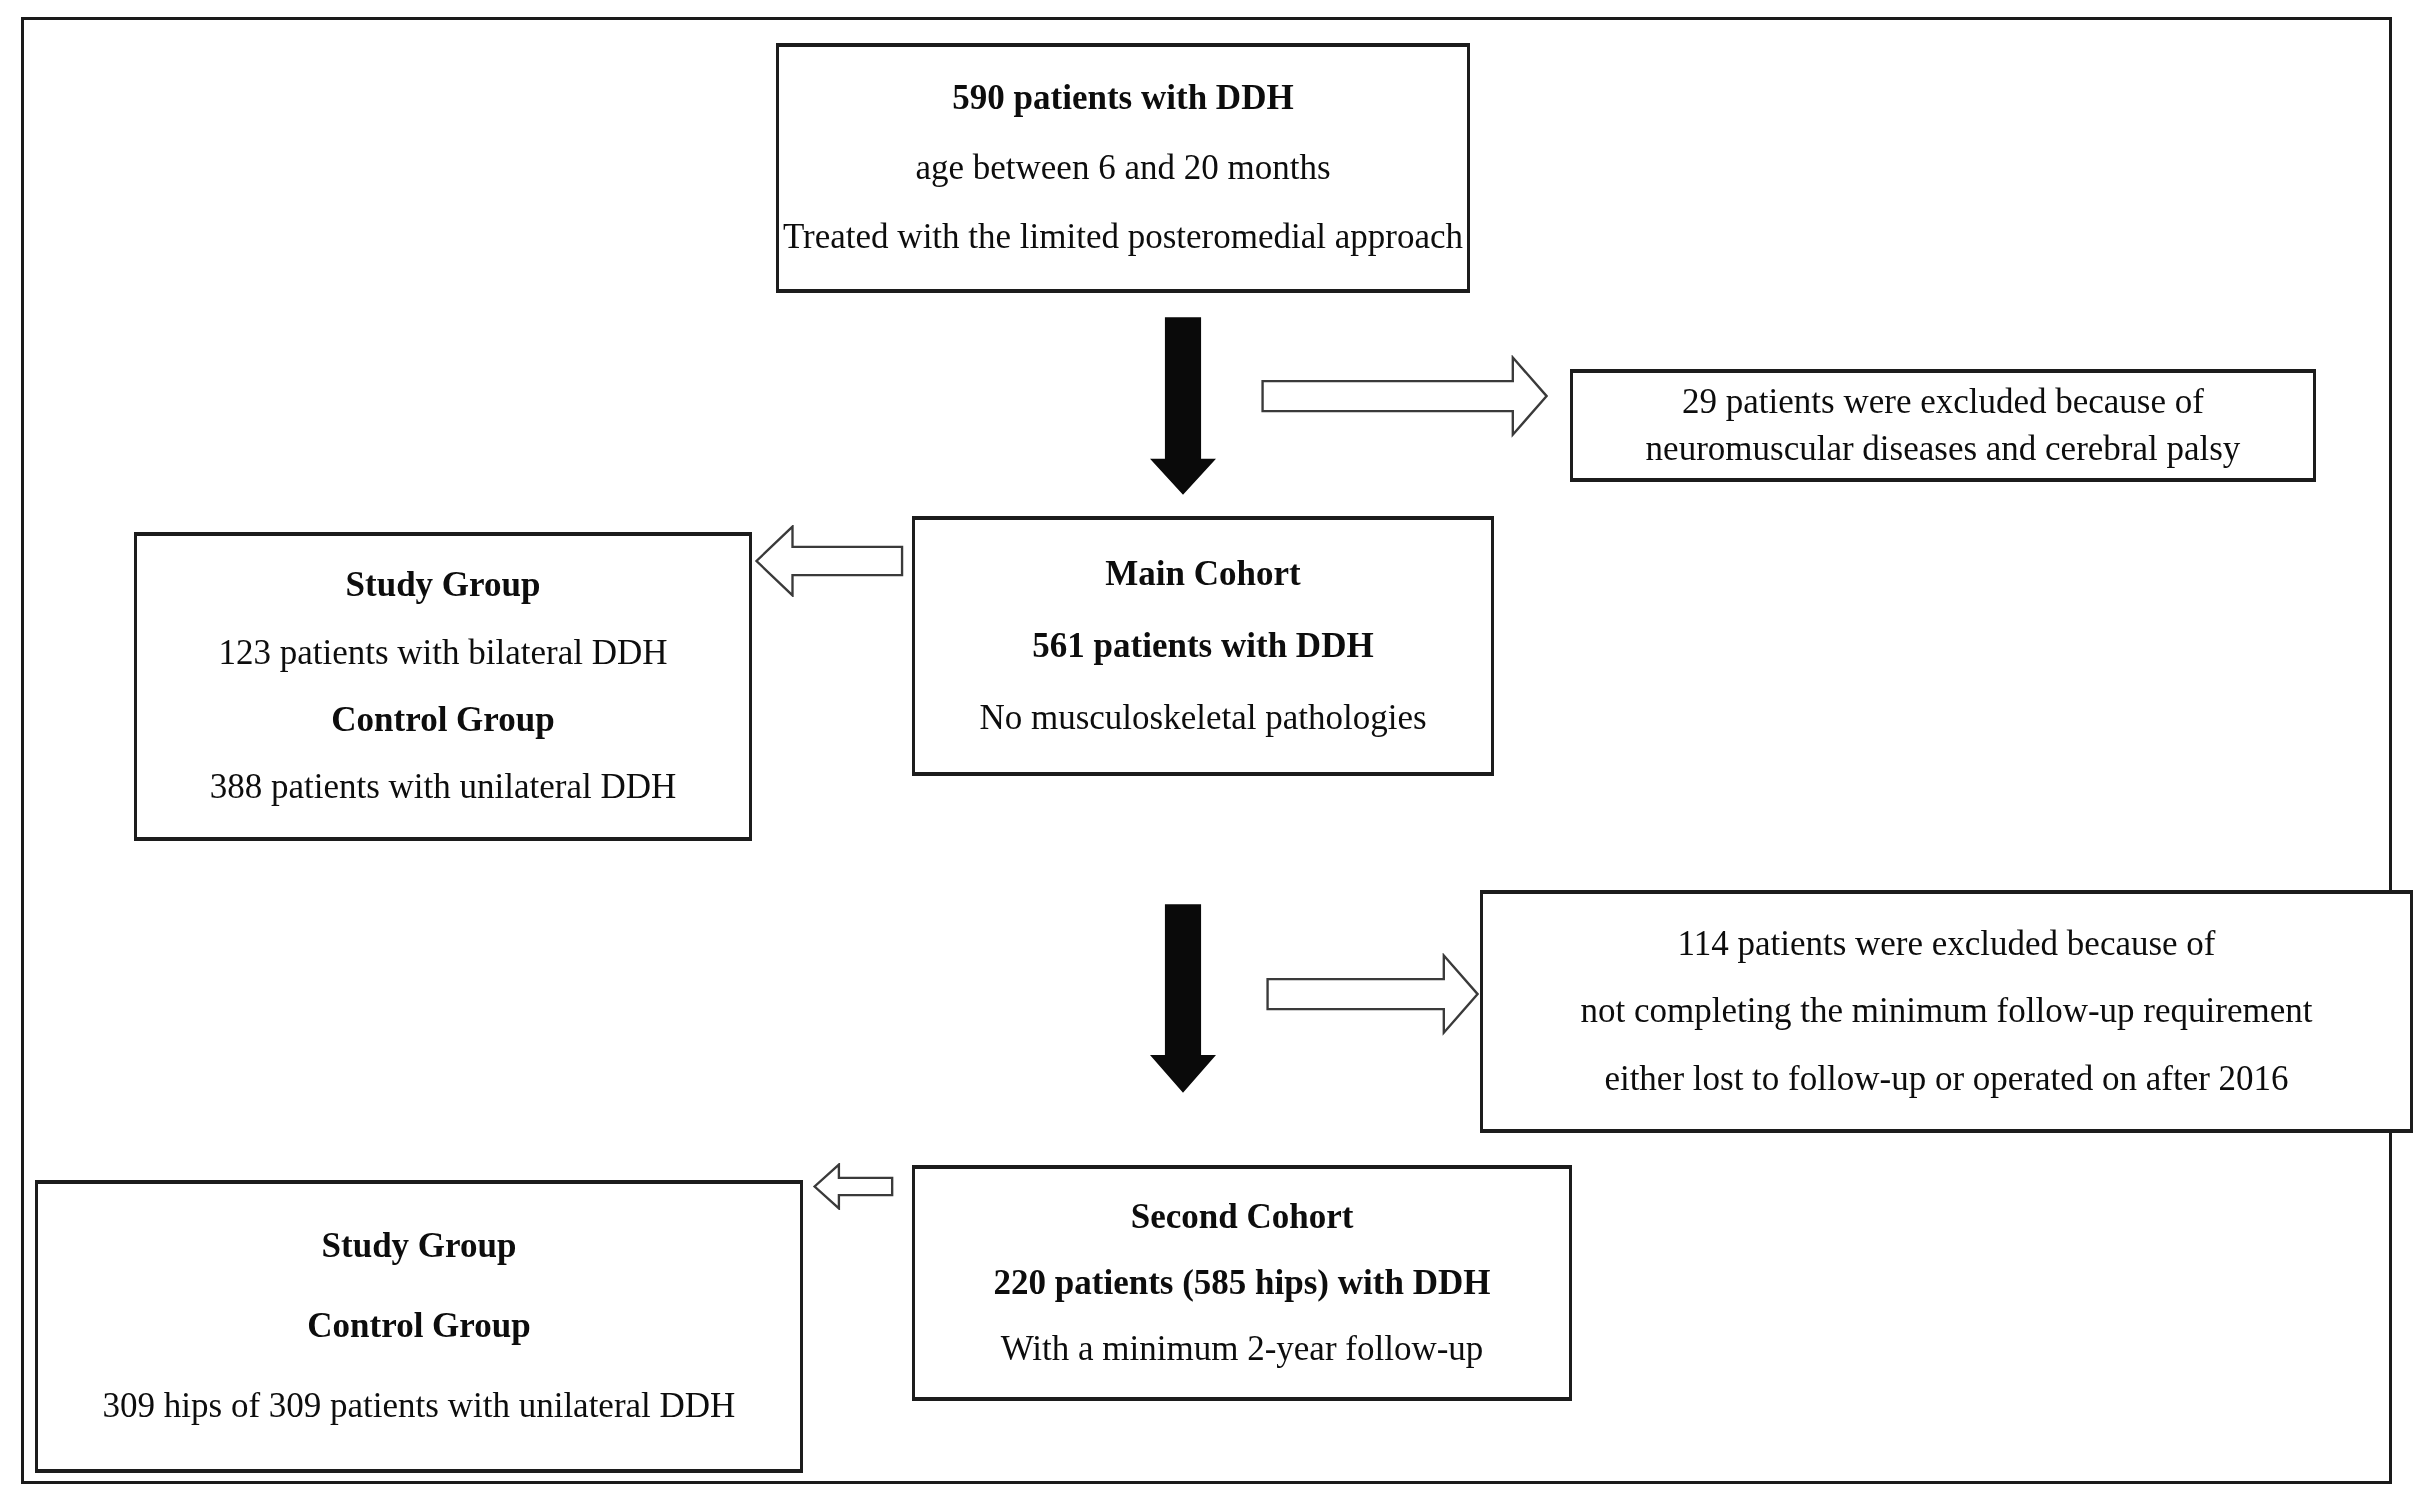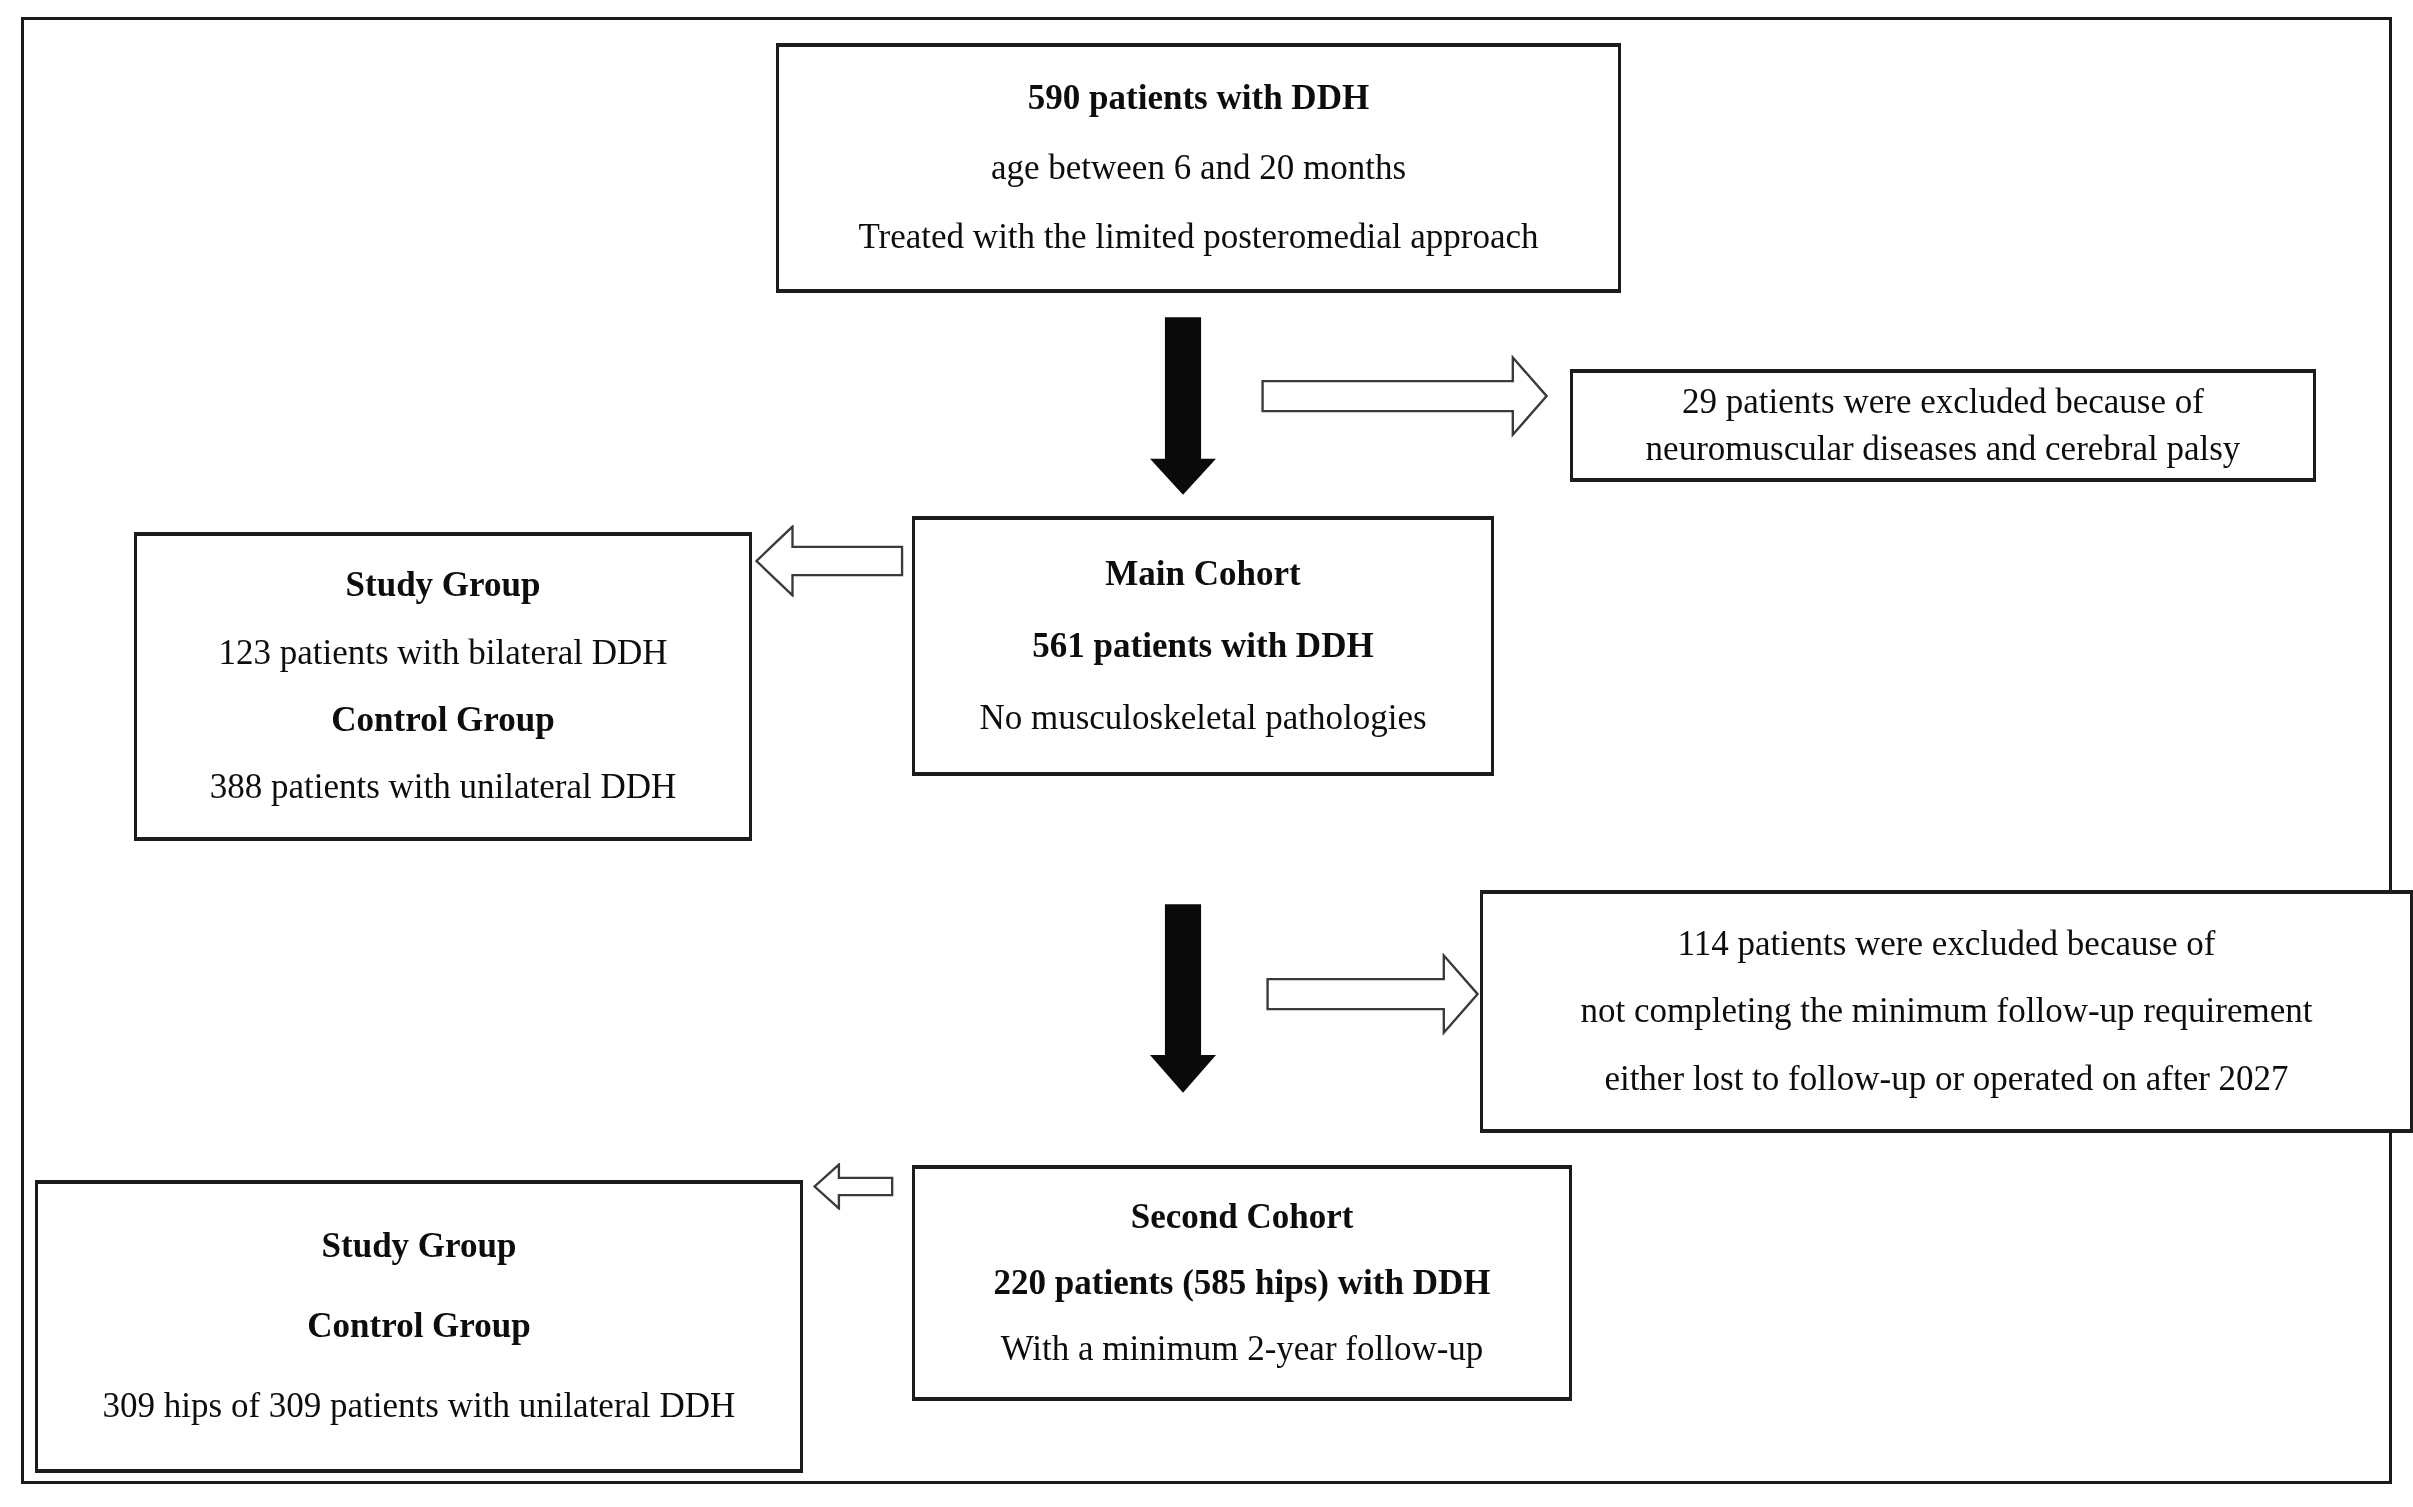--- a/index.html
+++ b/index.html
@@ -53,7 +53,7 @@
 
   <div class="frame"></div>
 
-  <div class="box" style="left:776px; top:43px; width:845px; height:250px;text-align:right;">
+  <div class="box" style="left:776px; top:43px; width:694px; height:250px;text-align:right;">
     <div class="line bold">590 patients with DDH</div>
     <div class="line">age between 6 and 20 months</div>
     <div class="line">Treated with the limited posteromedial approach</div>

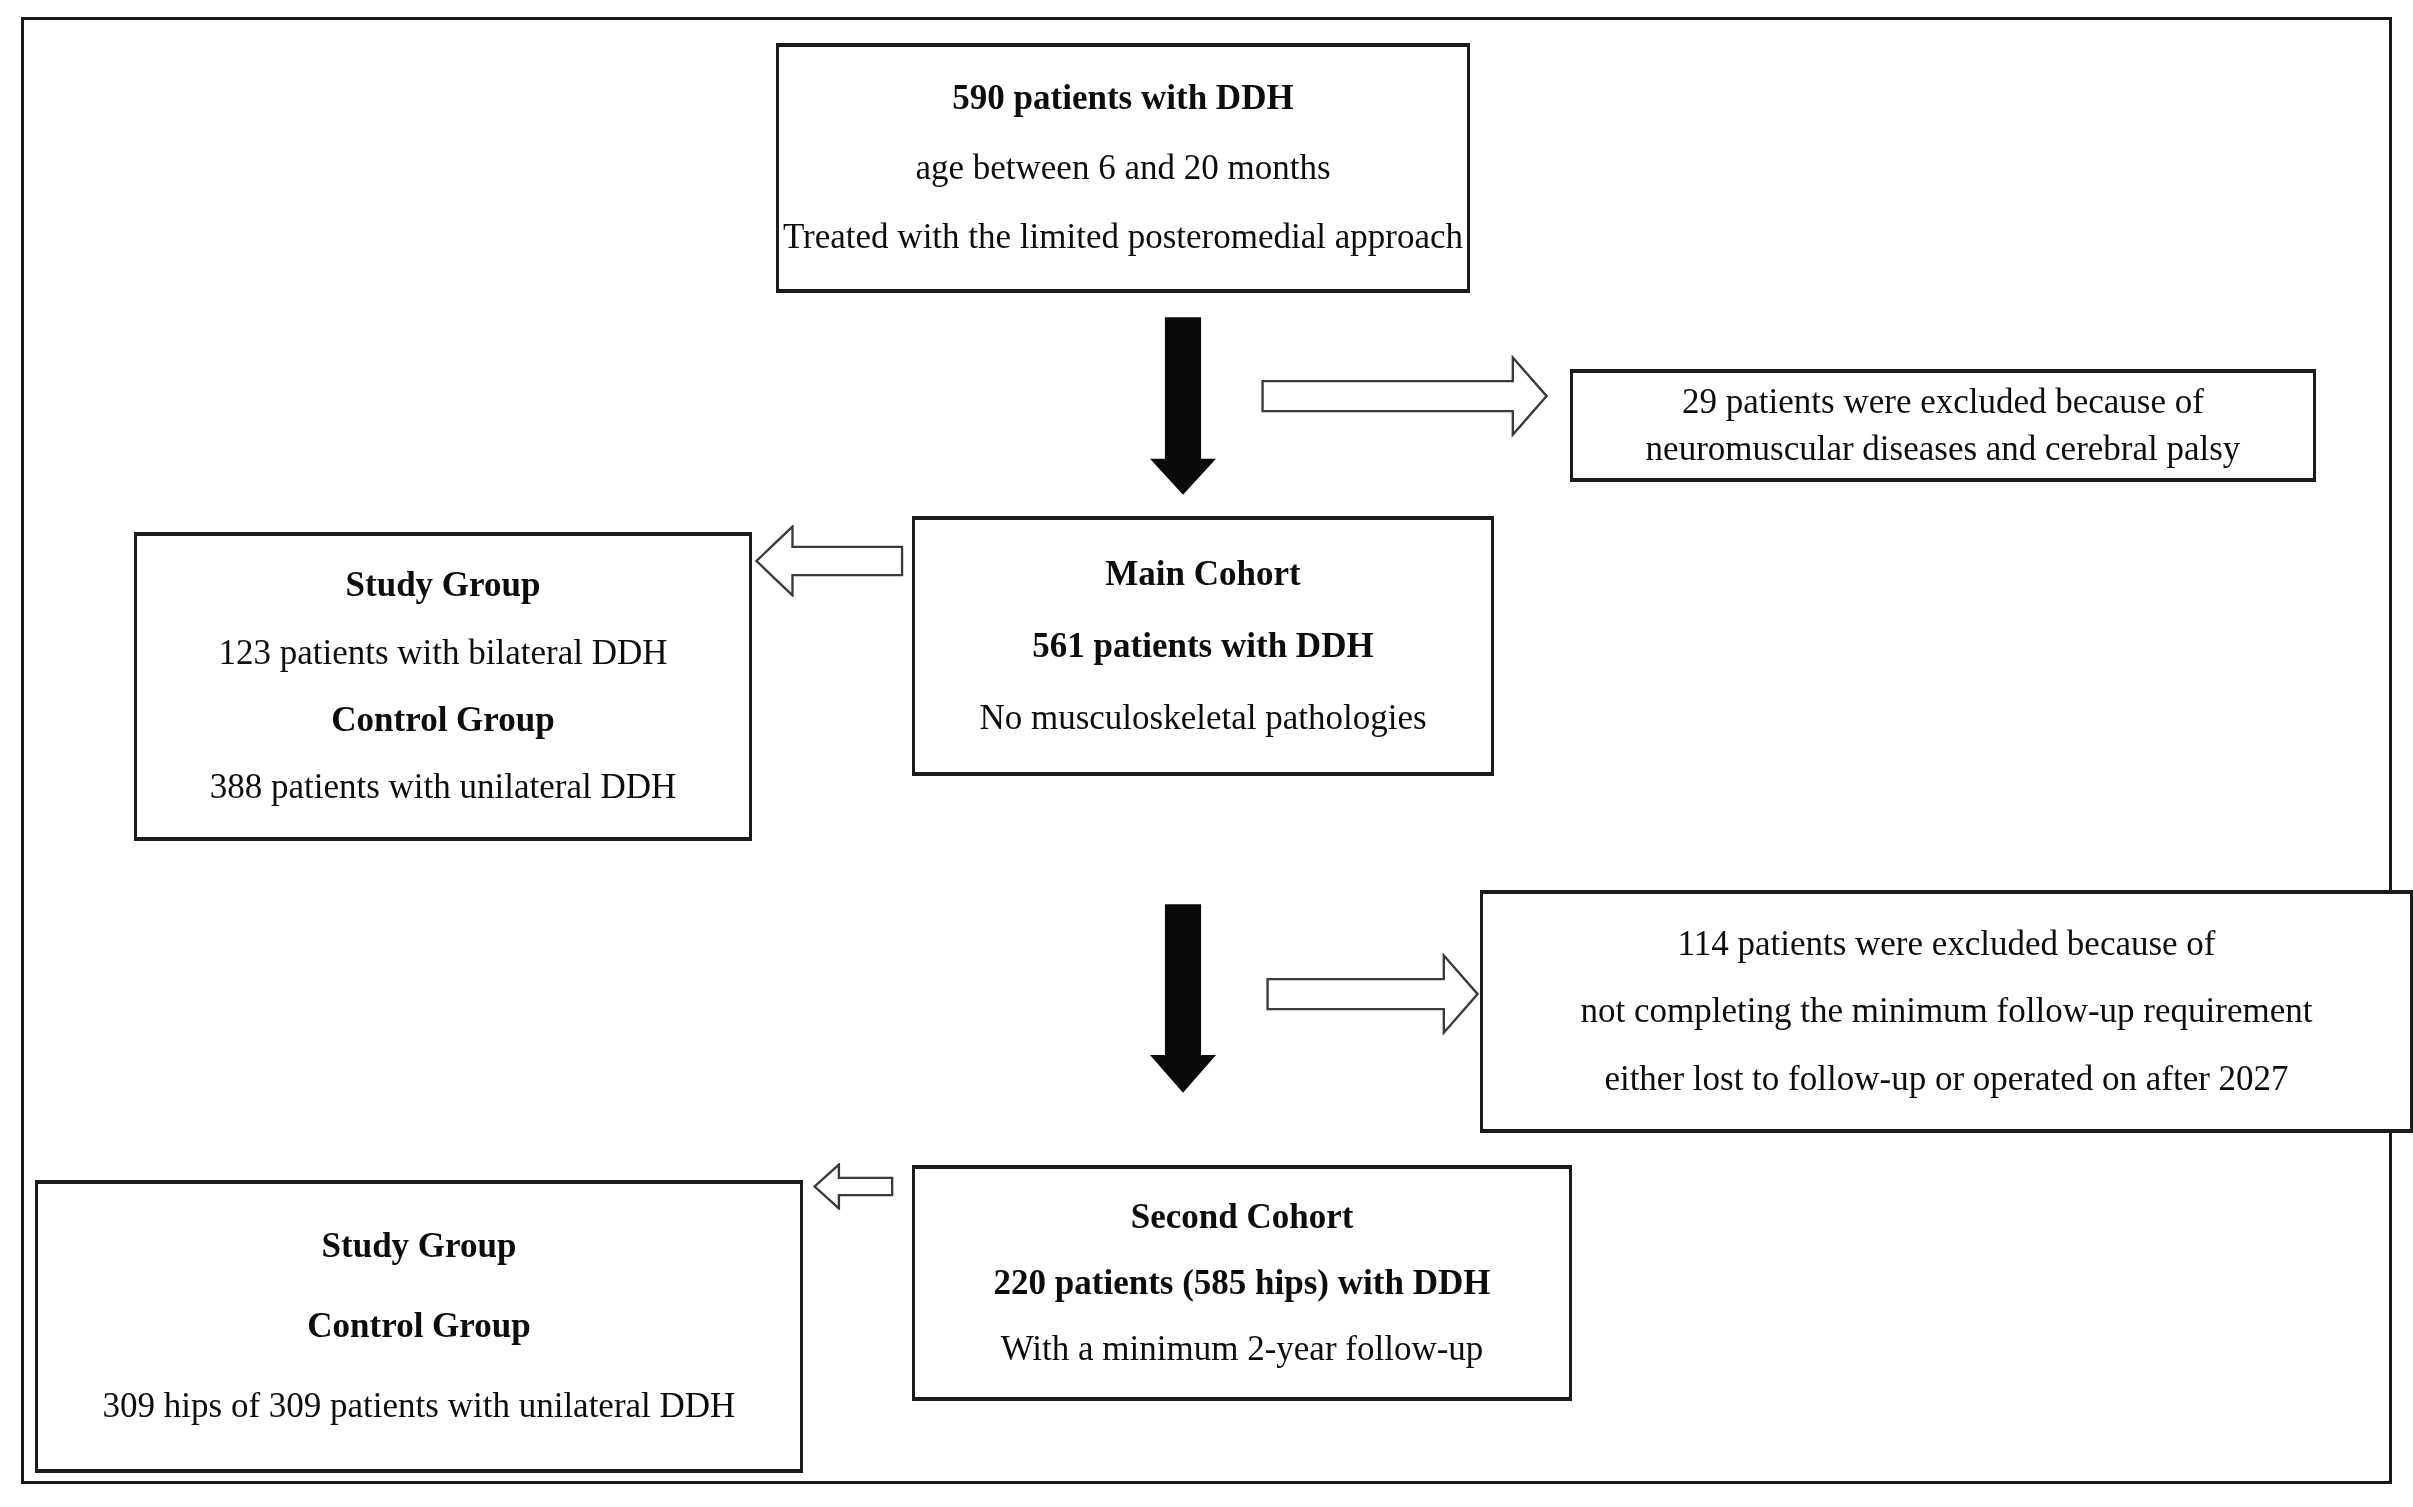--- a/index.html
+++ b/index.html
@@ -100,7 +100,7 @@
   <div class="box" style="left:1480px; top:890px; width:933px; height:243px;">
     <div class="line">114 patients were excluded because of</div>
     <div class="line">not completing the minimum follow-up requirement</div>
-    <div class="line">either lost to follow-up or operated on after 2027</div>
+    <div class="line">either lost to follow-up or operated on after 2016</div>
   </div>
 
   <div class="box" style="left:912px; top:1165px; width:660px; height:236px;">

